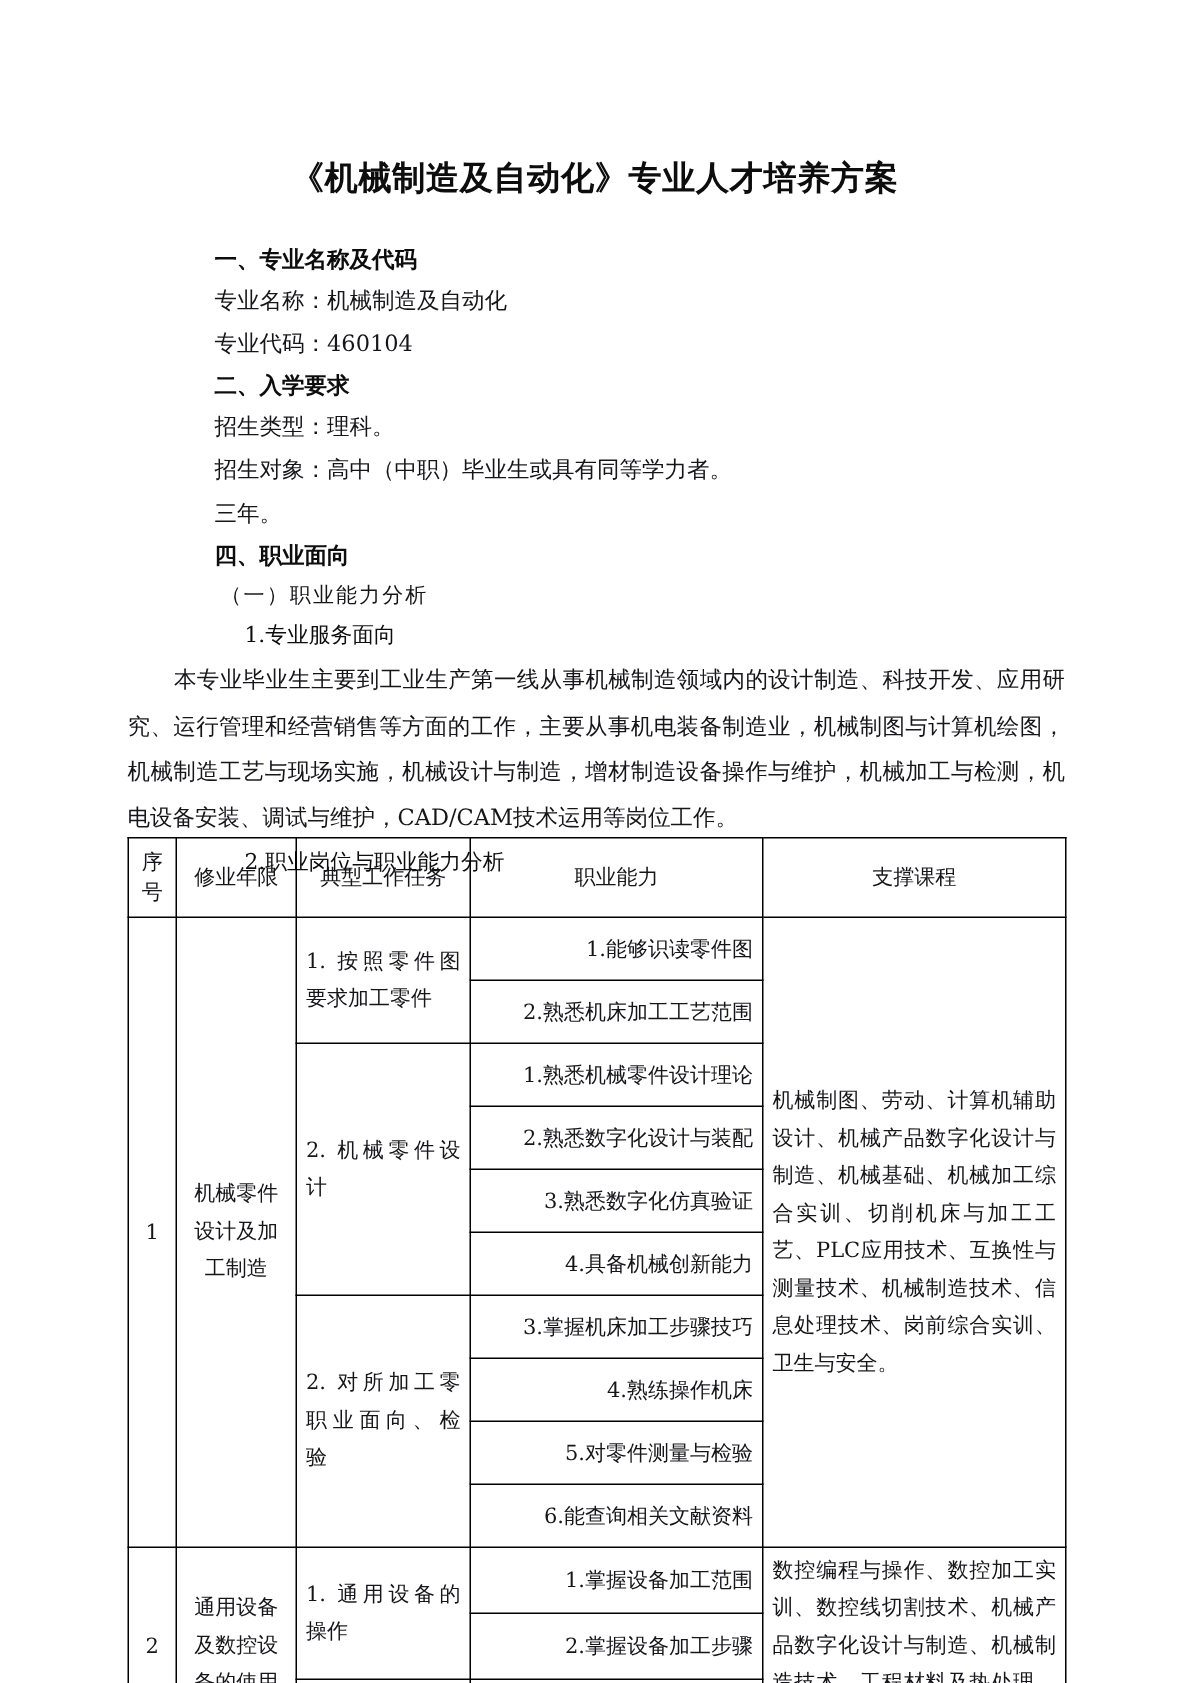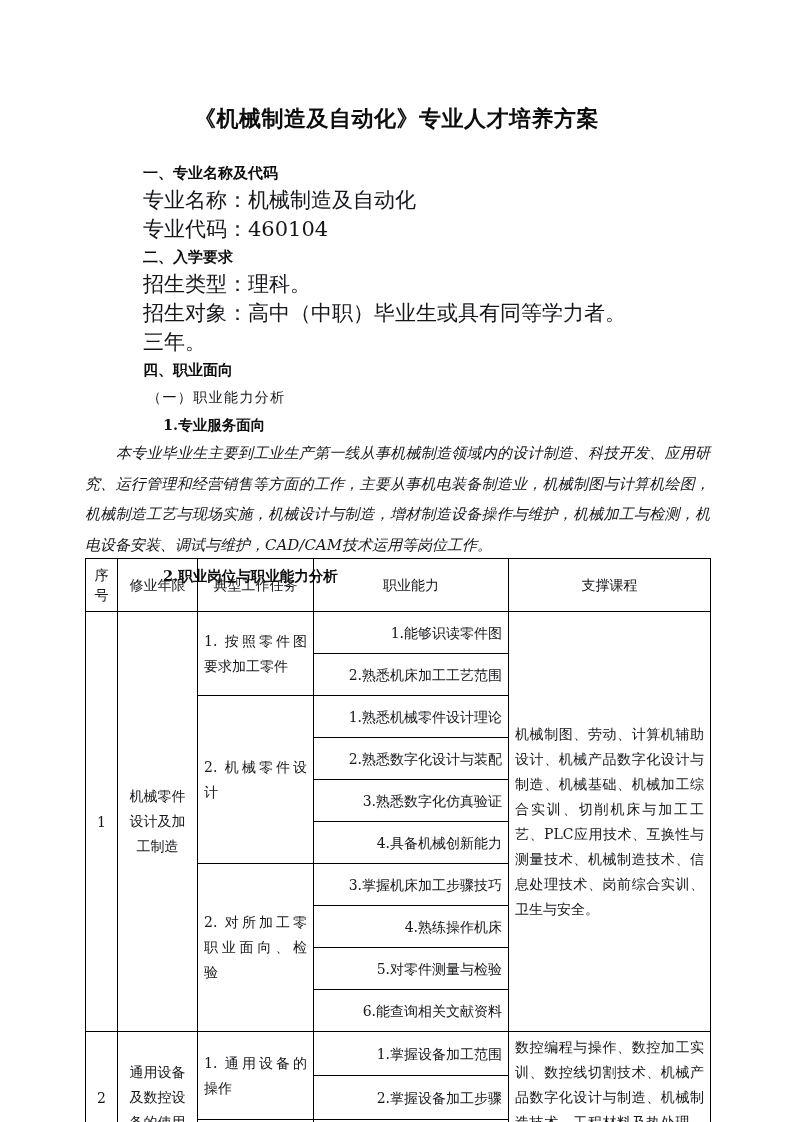--- a/index.html
+++ b/index.html
@@ -53,7 +53,7 @@
   }
 
   .line-plain {
-    font-size: 21px;
+    font-size: 15px;
     line-height: 29px;
     margin: 0;
     padding-left: 58px;

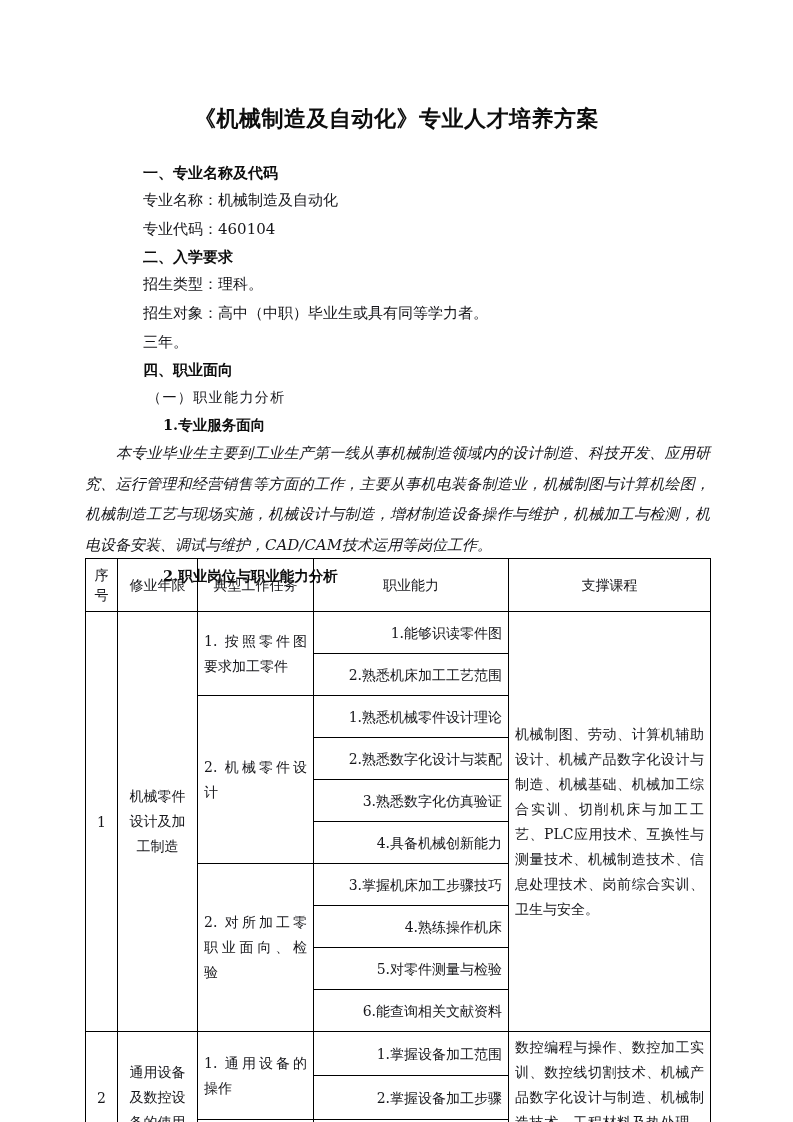--- a/index.html
+++ b/index.html
@@ -71,7 +71,7 @@
 
   .h-subsub {
     font-size: 14.5px;
-    font-weight: bold;
+    font-weight: normal;
     line-height: 27px;
     margin: 0;
     padding-left: 78px;

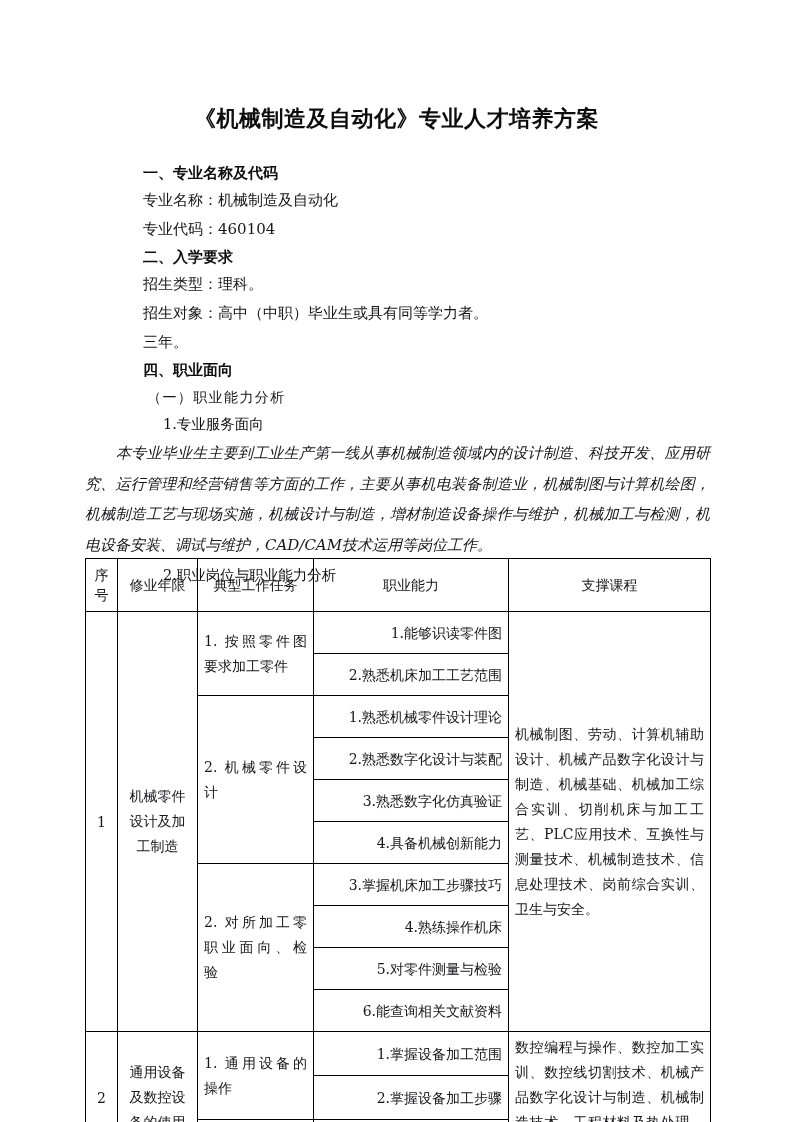--- a/index.html
+++ b/index.html
@@ -87,7 +87,6 @@
     text-align: justify;
     text-justify: inter-ideograph;
     color: #16161a;
-    font-style: italic;
   }
 
   .h-subsub.tight {

